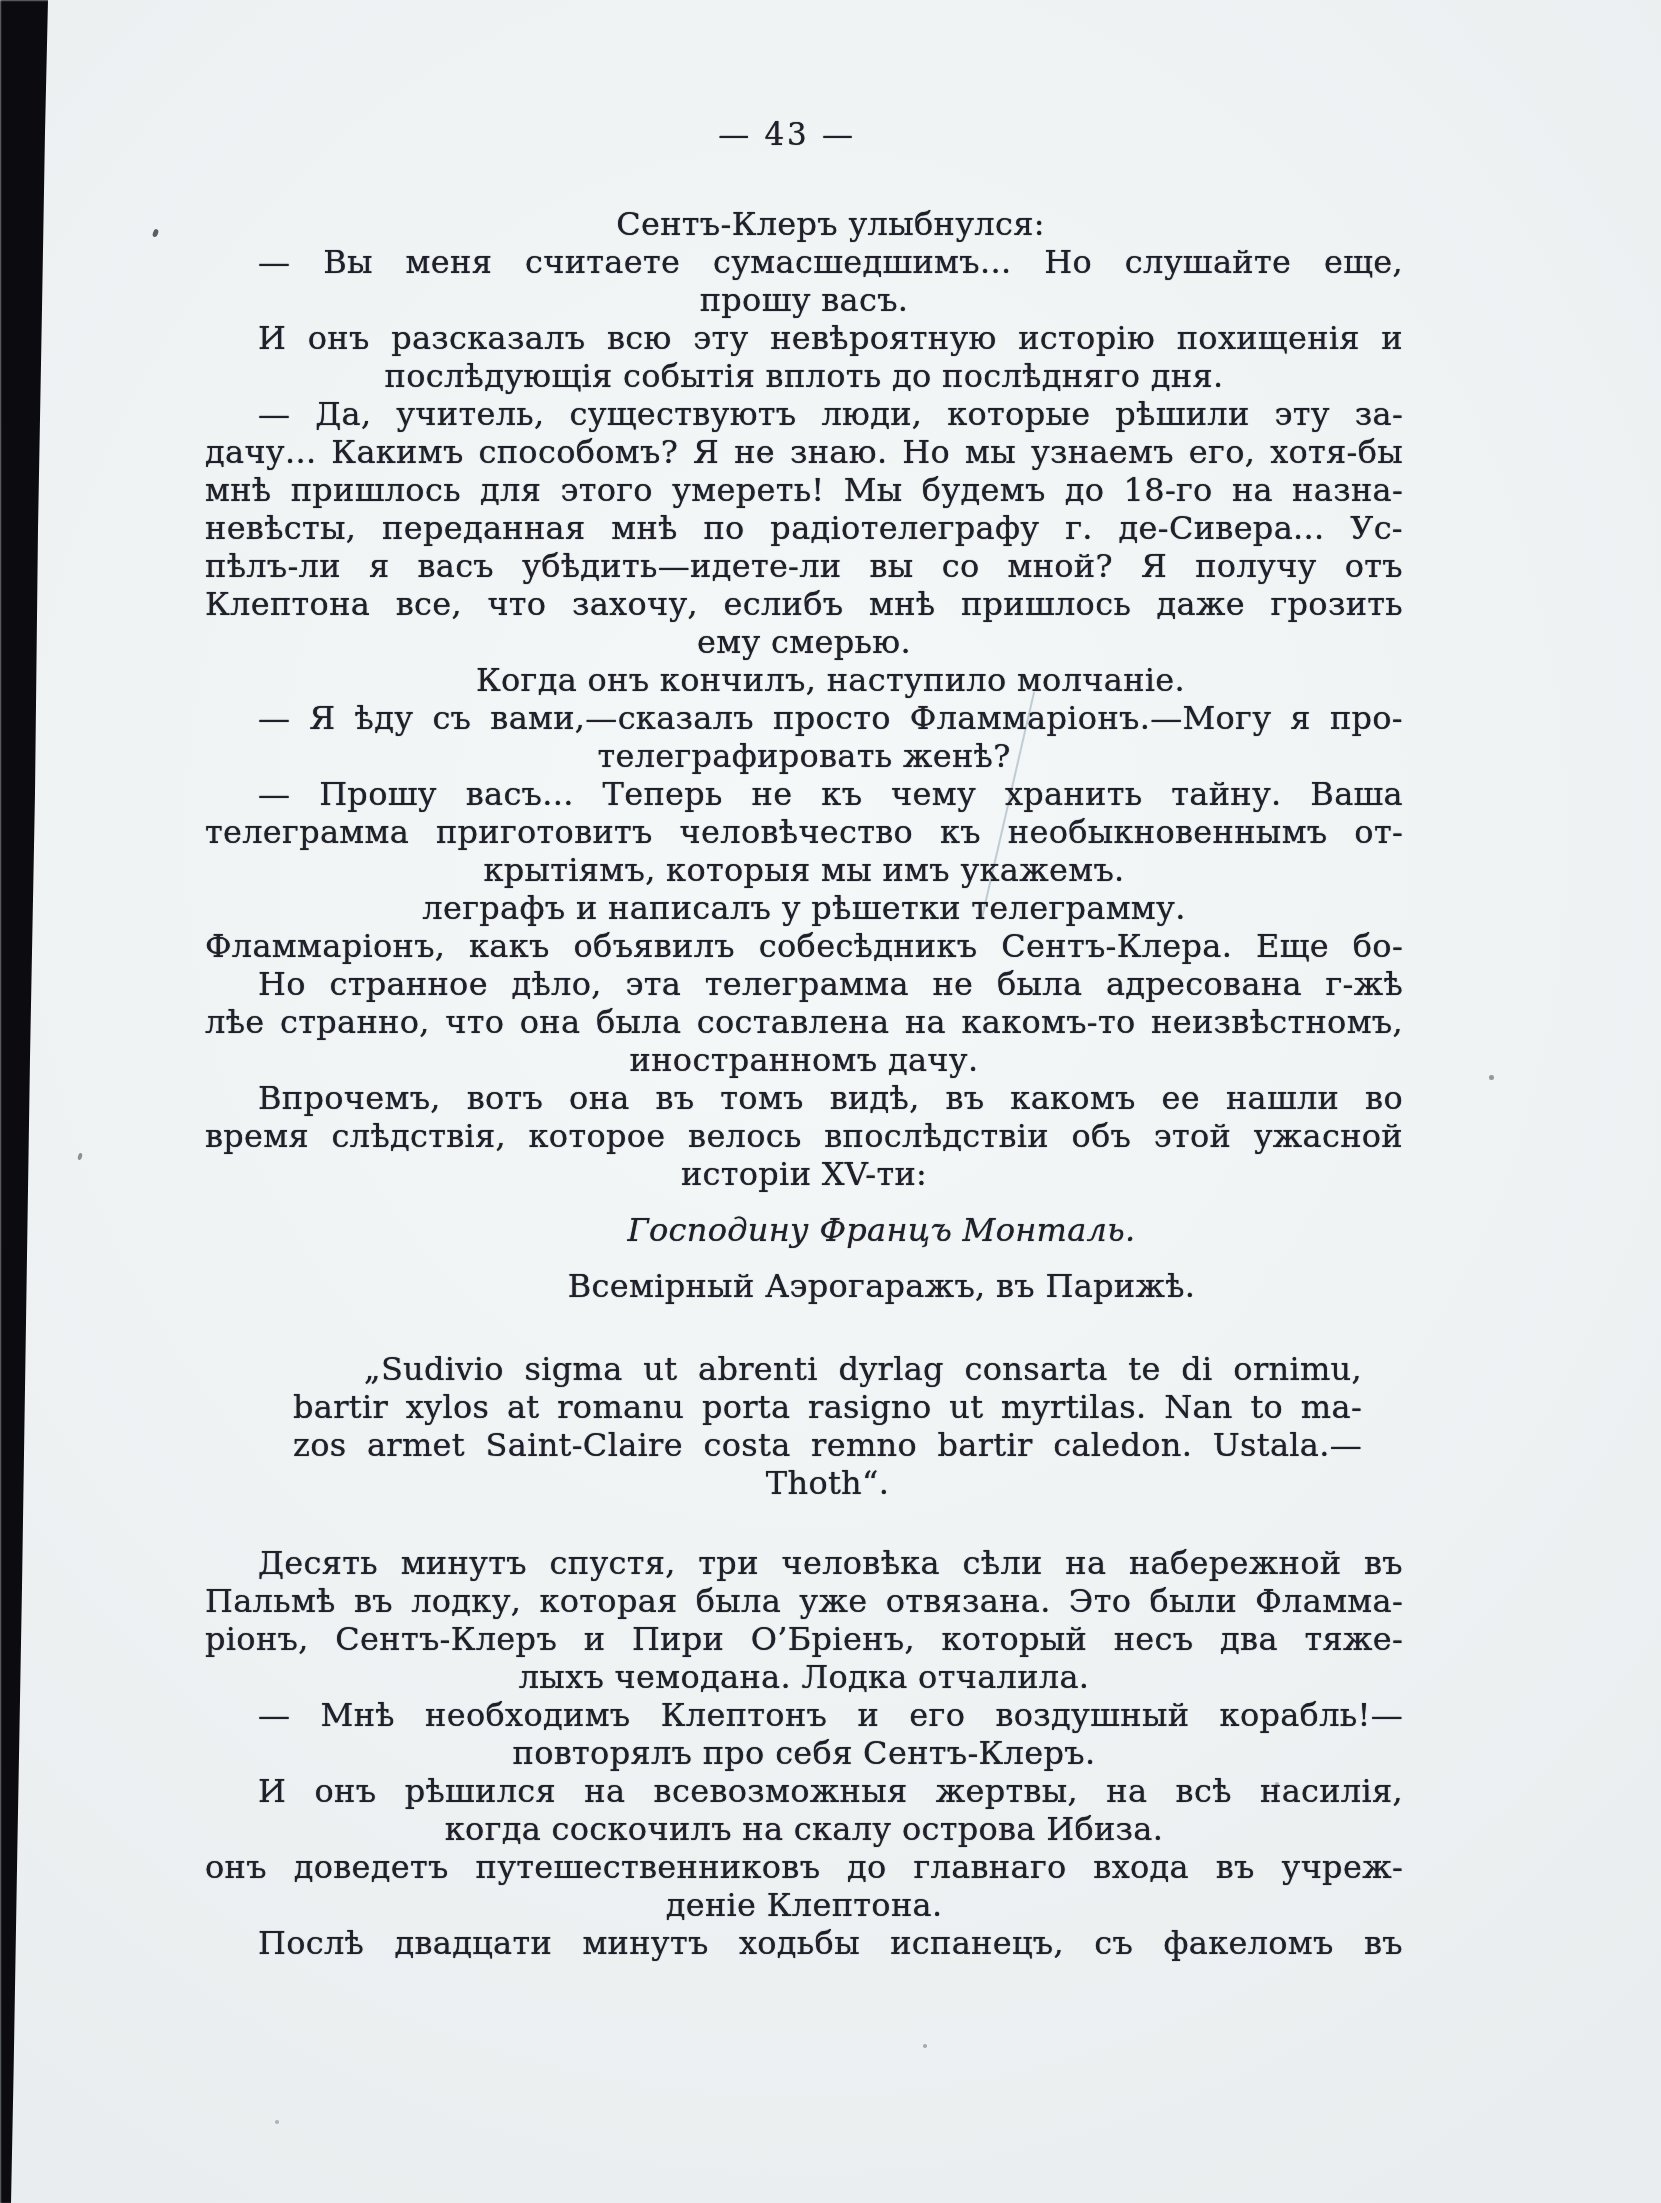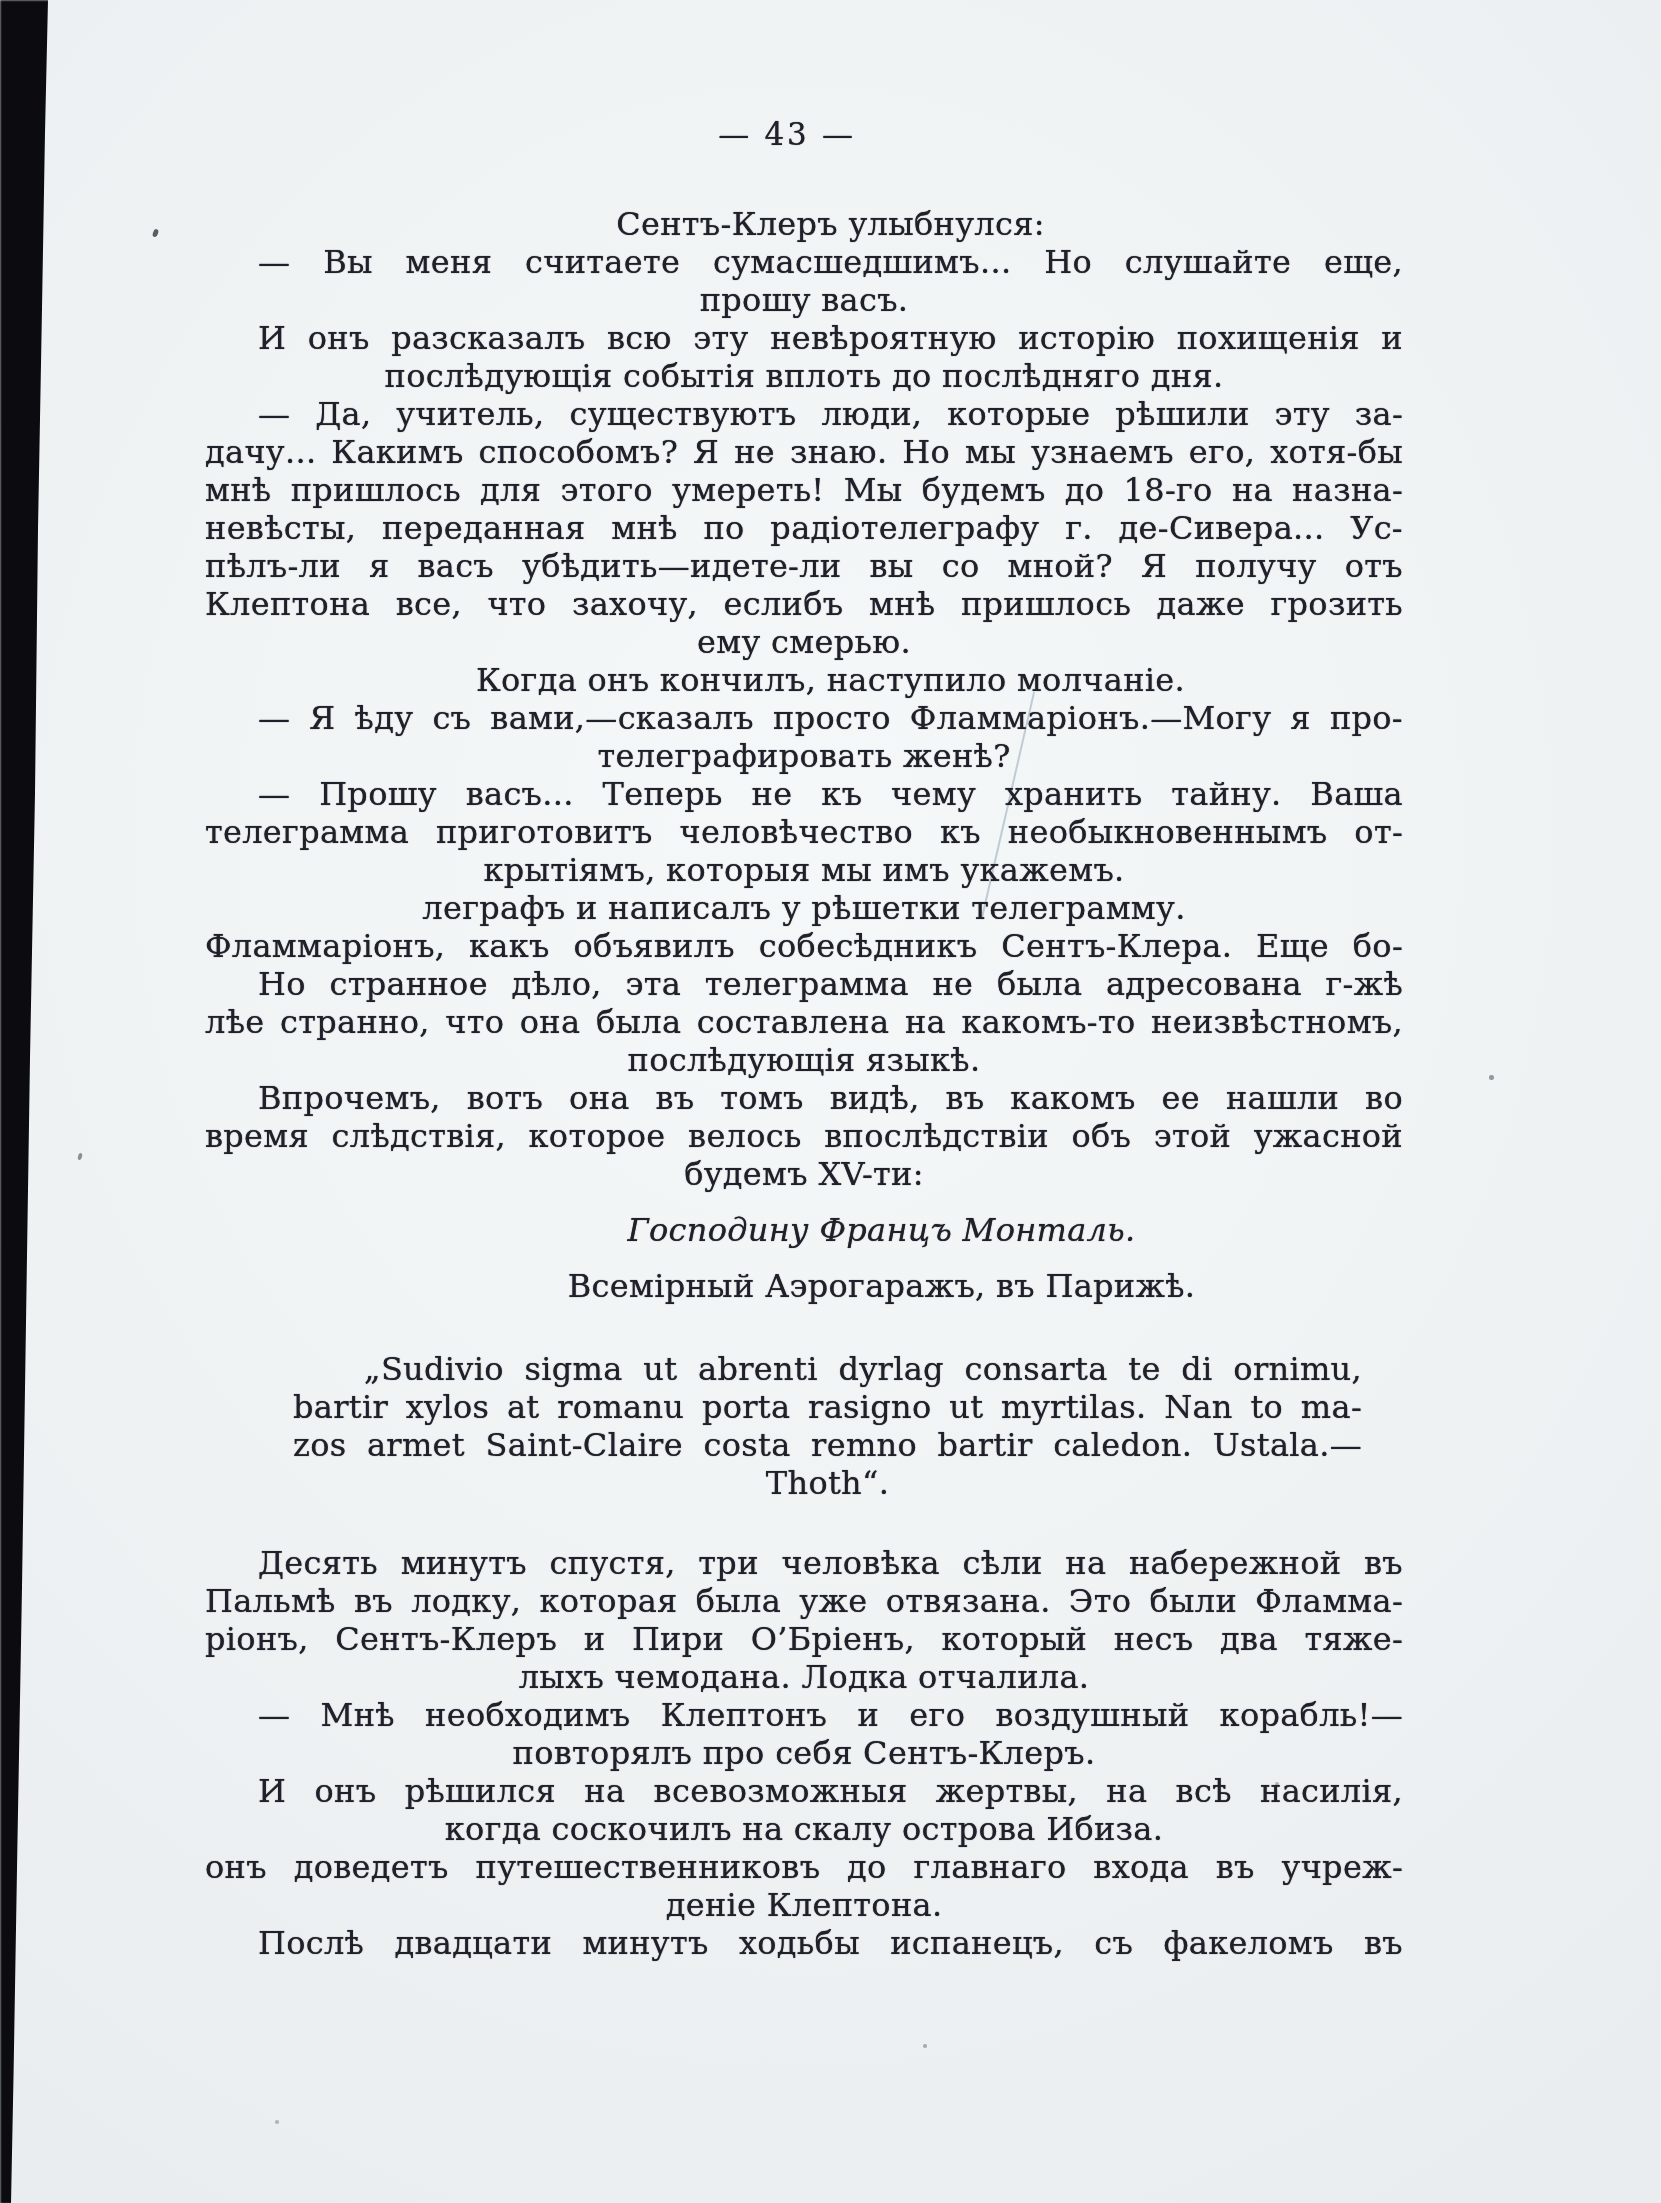--- a/index.html
+++ b/index.html
@@ -84,7 +84,7 @@
   <div class="ln j">Фламмаріонъ, какъ объявилъ собесѣдникъ Сентъ-Клера. Еще бо-</div>
   <div class="ln ind j">Но странное дѣло, эта телеграмма не была адресована г-жѣ</div>
   <div class="ln j">лѣе странно, что она была составлена на какомъ-то неизвѣстномъ,</div>
-  <div class="ln">послѣдующія языкѣ.</div>
+  <div class="ln">иностранномъ дачу.</div>
   <div class="ln ind j">Впрочемъ, вотъ она въ томъ видѣ, въ какомъ ее нашли во</div>
   <div class="ln j">время слѣдствія, которое велось впослѣдствіи объ этой ужасной</div>
   <div class="ln">будемъ XV-ти:</div>

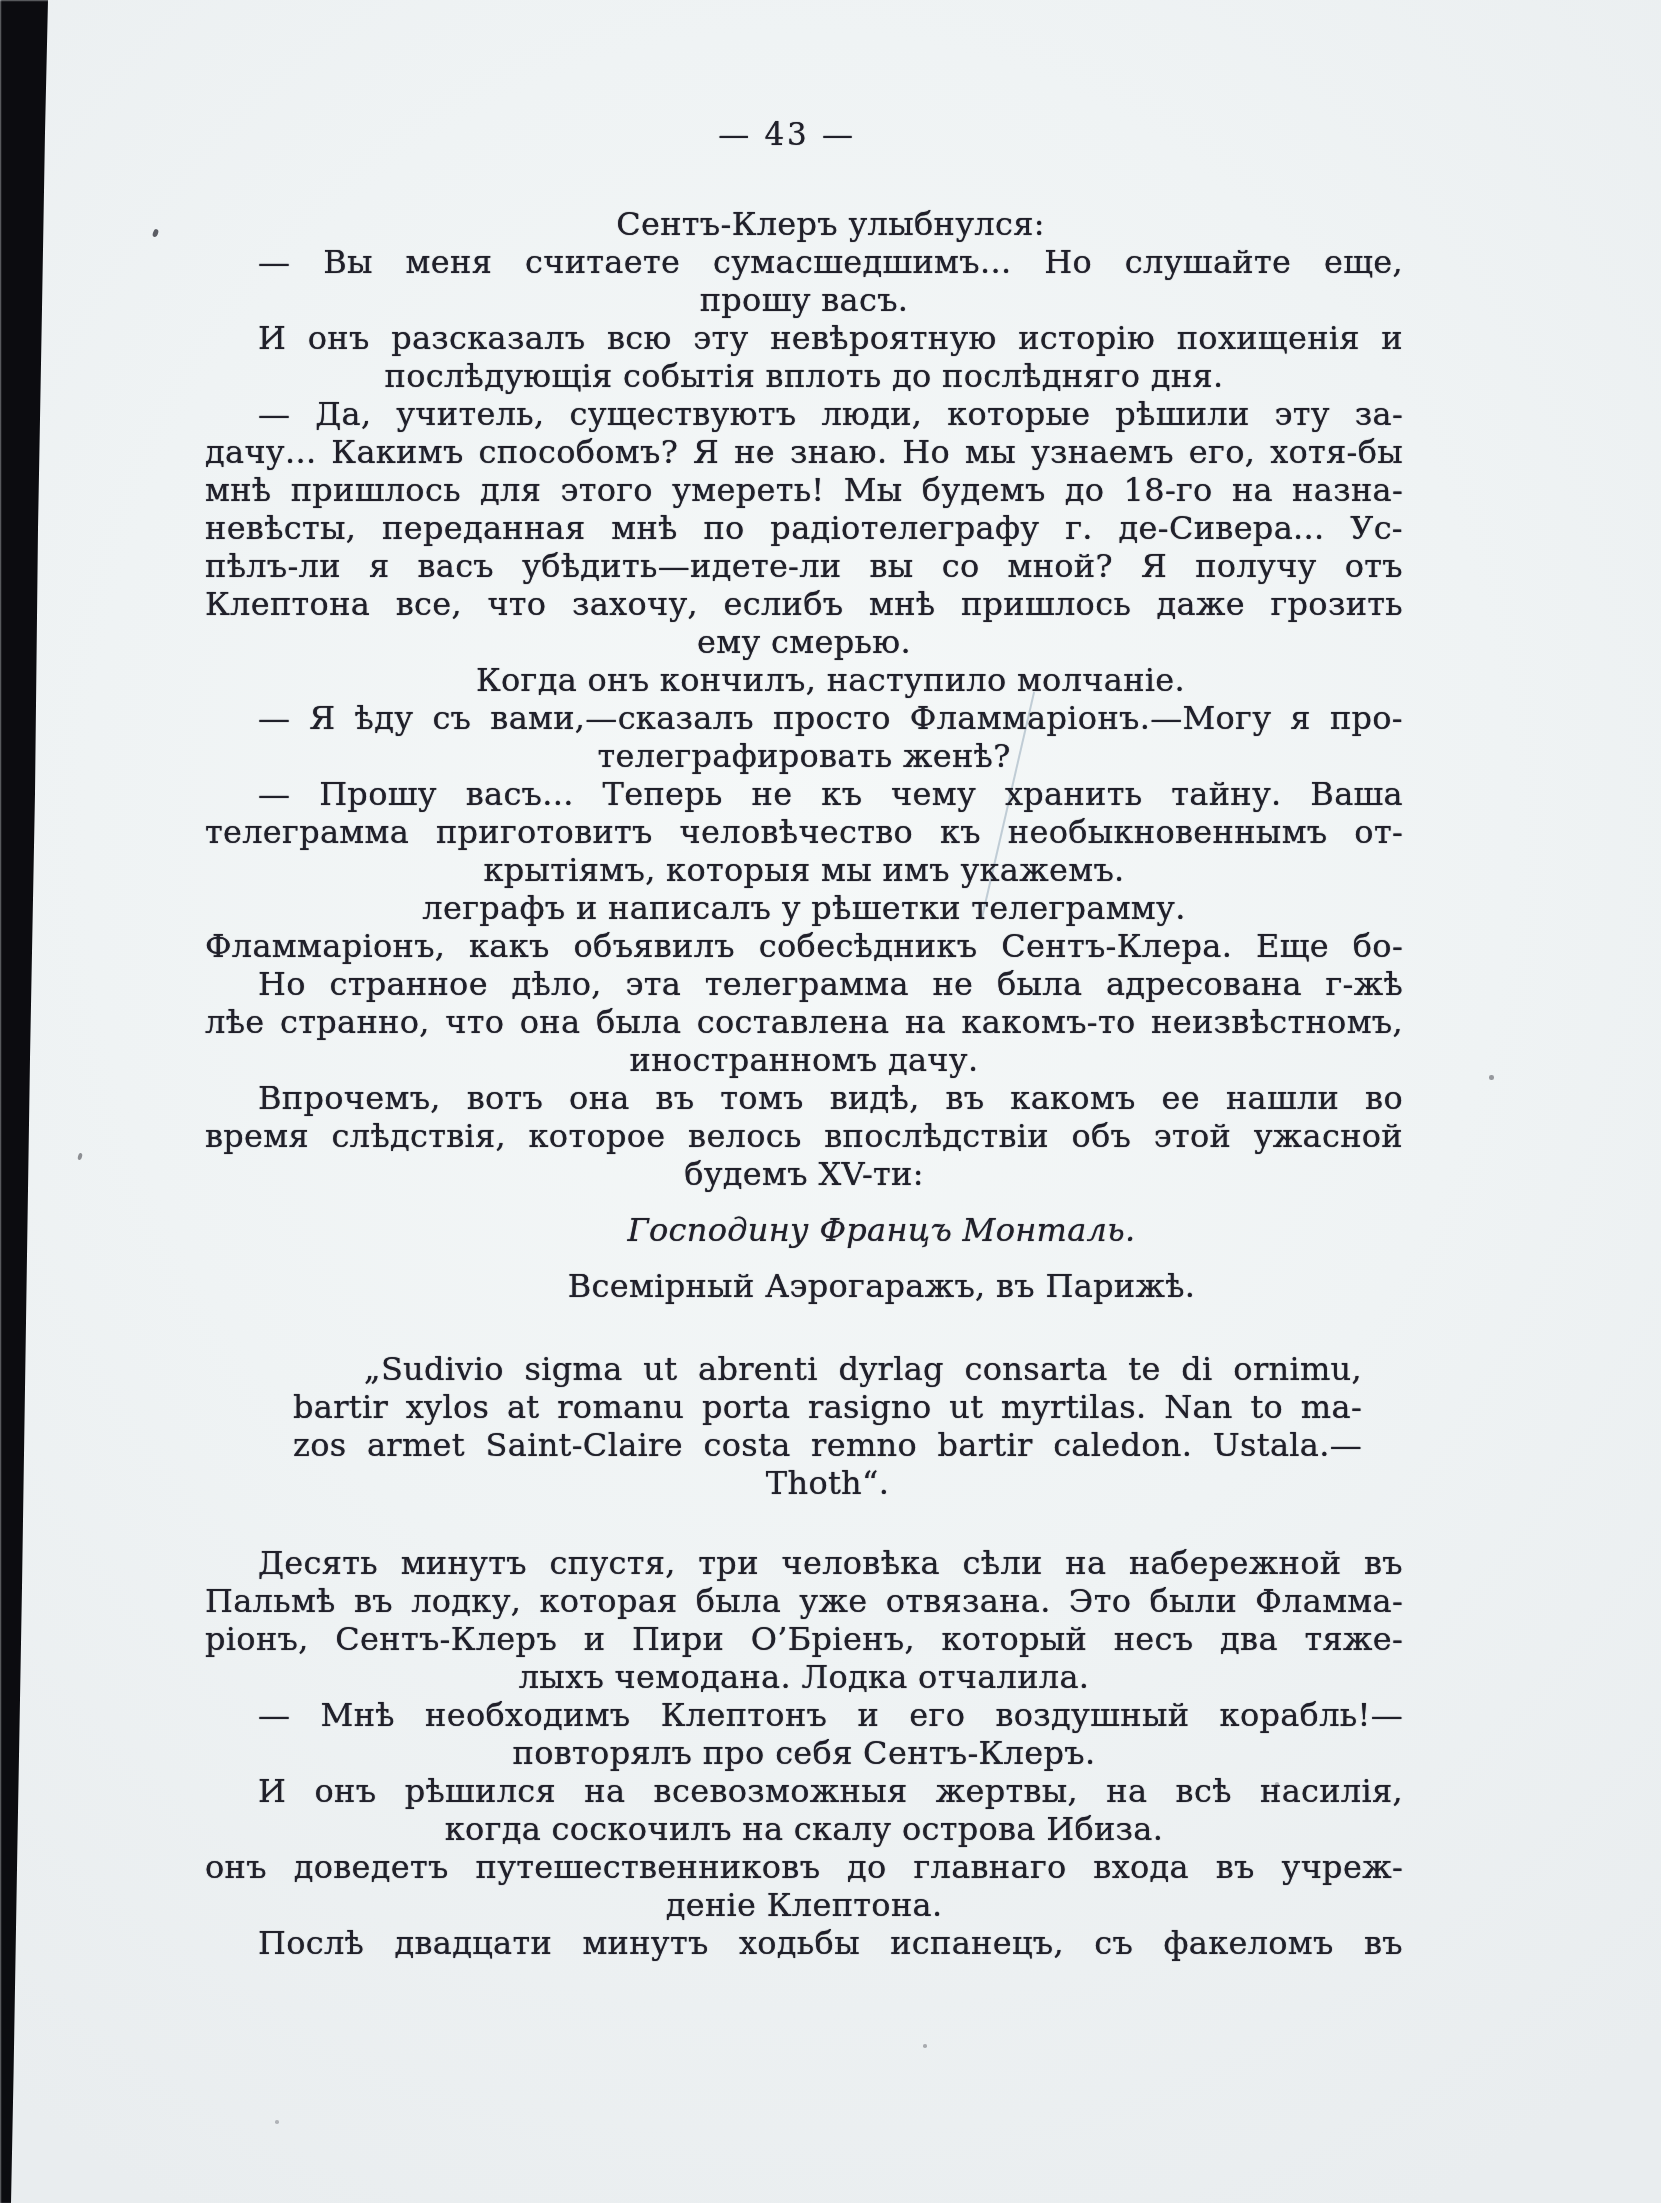--- a/index.html
+++ b/index.html
@@ -87,7 +87,7 @@
   <div class="ln">иностранномъ дачу.</div>
   <div class="ln ind j">Впрочемъ, вотъ она въ томъ видѣ, въ какомъ ее нашли во</div>
   <div class="ln j">время слѣдствія, которое велось впослѣдствіи объ этой ужасной</div>
-  <div class="ln">будемъ XV-ти:</div>
+  <div class="ln">исторіи XV-ти:</div>
 
   <div class="ln center-addr addr1">Господину Францъ Монталь.</div>
   <div class="ln center-addr addr2">Всемірный Аэрогаражъ, въ Парижѣ.</div>

